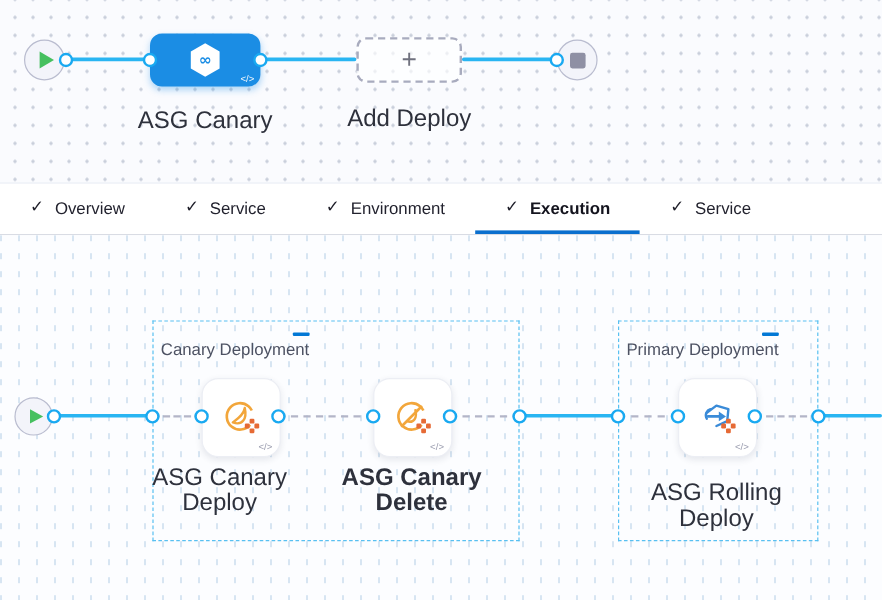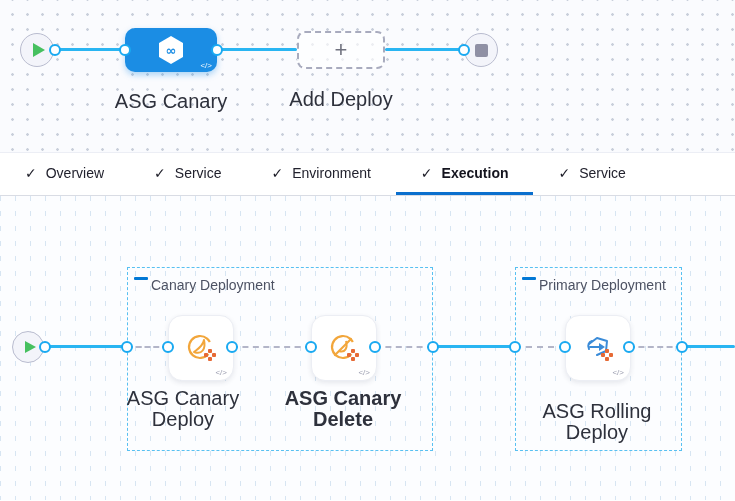--- a/index.html
+++ b/index.html
@@ -78,8 +78,8 @@
     box-sizing:border-box;z-index:1;
   }
   .grouplabel{
-    position:absolute;left:6px;top:9px;display:flex;align-items:flex-start;gap:3px;
-    font-size:14px;color:#4d5263;white-space:nowrap;background:transparent;
+    position:absolute;left:6px;top:9px;display:flex;align-items:flex-end;gap:3px;
+    font-size:14px;color:#4d5263;white-space:nowrap;background:transparent;flex-direction:column;
   }
   .grouplabel .dash{width:14px;height:3px;background:#0278d5;border-radius:1px;}
   .step{

